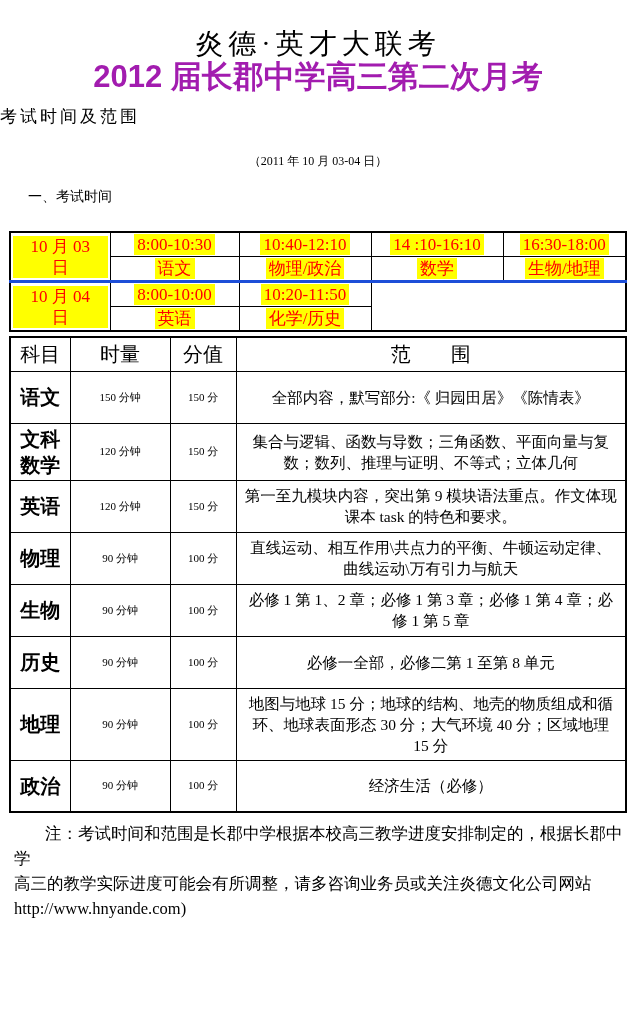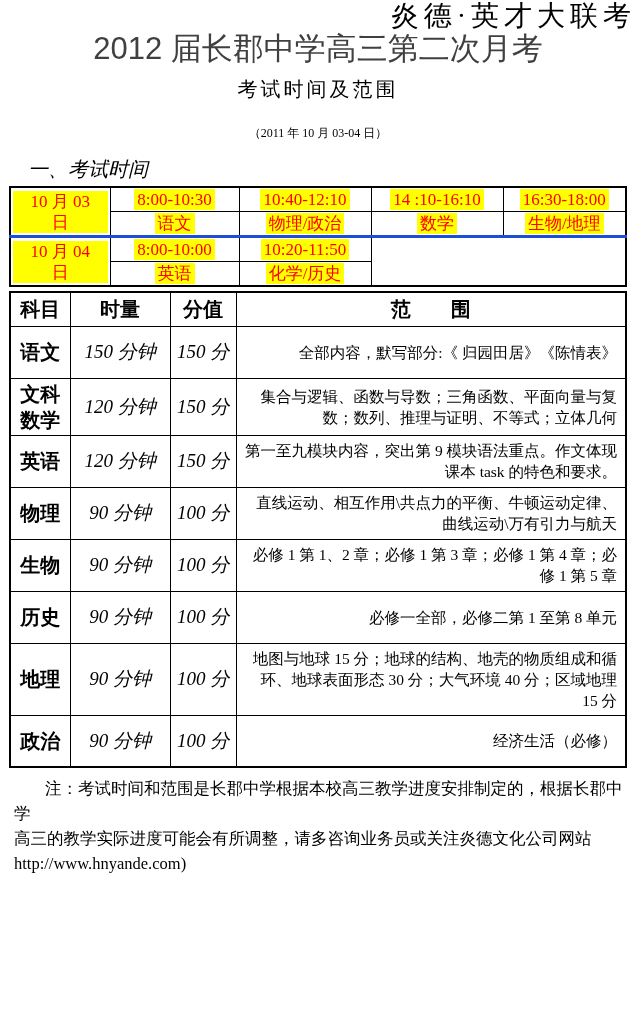--- a/index.html
+++ b/index.html
@@ -16,8 +16,8 @@
 
   
   .brand {
-    margin-top: 0;
-    text-align: right;
+    margin-top: 28px;
+    text-align: center;
     font-size: 28px;
     line-height: 32px;
     letter-spacing: 5px;

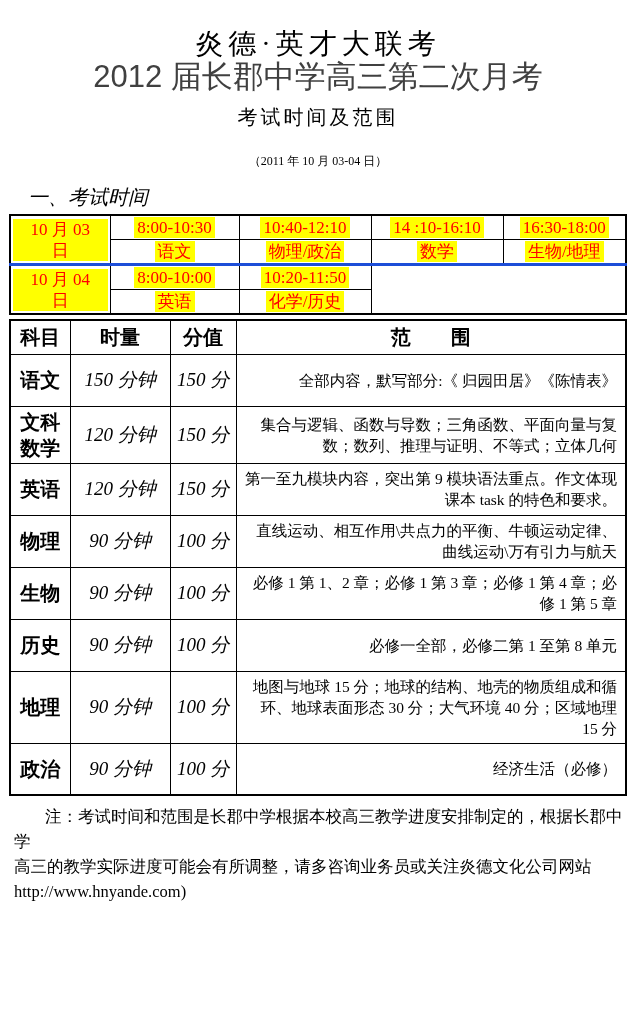--- a/index.html
+++ b/index.html
@@ -26,10 +26,10 @@
   .main-title {
     text-align: center;
     font-family: "Liberation Sans", "DejaVu Sans", sans-serif;
-    font-weight: 400;
+    font-weight: 700;
     font-size: 31px;
     line-height: 34px;
-    color: #404040;
+    color: #a21caf;
   }
   .subtitle {
     margin-top: 9px;

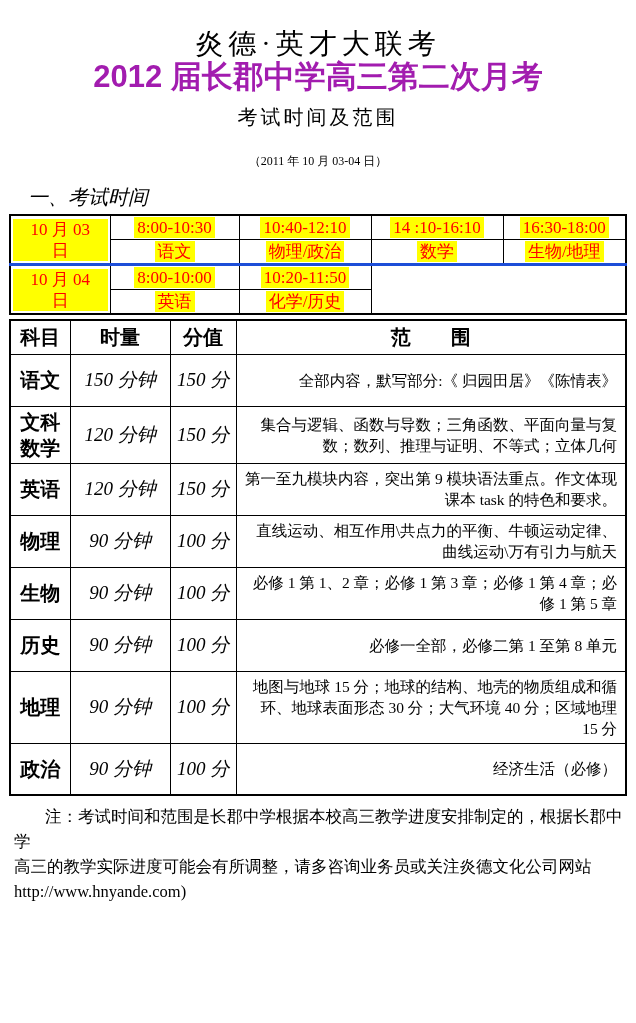--- a/index.html
+++ b/index.html
@@ -33,8 +33,8 @@
   }
   .subtitle {
     margin-top: 9px;
-    text-align: center;
-    font-size: 20px;
+    text-align: left;
+    font-size: 17px;
     line-height: 28px;
     letter-spacing: 3px;
   }

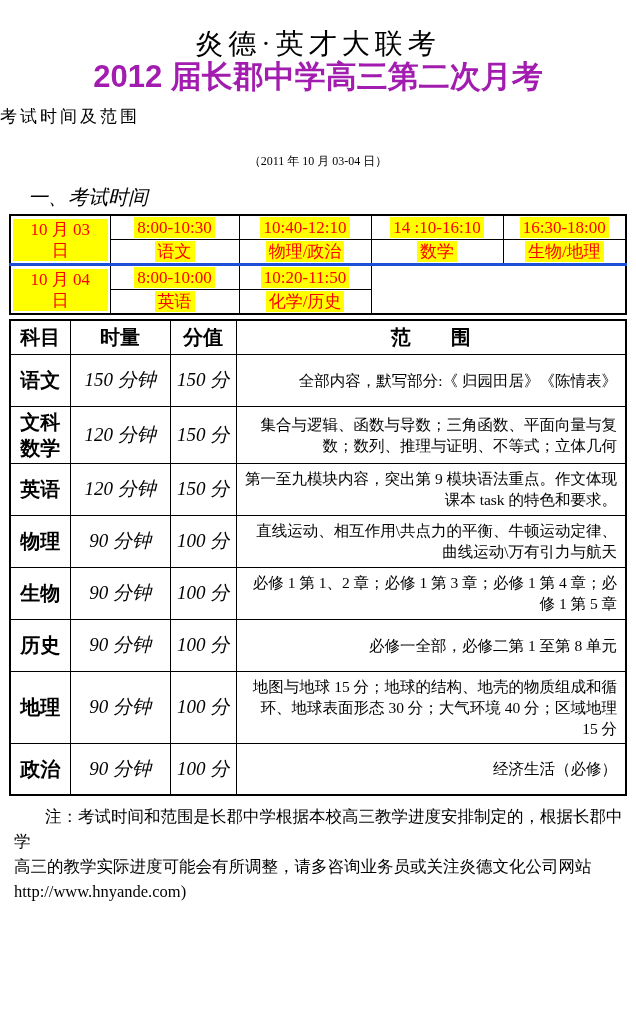--- a/index.html
+++ b/index.html
@@ -46,9 +46,8 @@
   }
   .section-heading {
     margin: 12px 0 0 28px;
-    font-size: 20px;
+    font-size: 14px;
     line-height: 24px;
-    font-style: italic;
   }
 
   

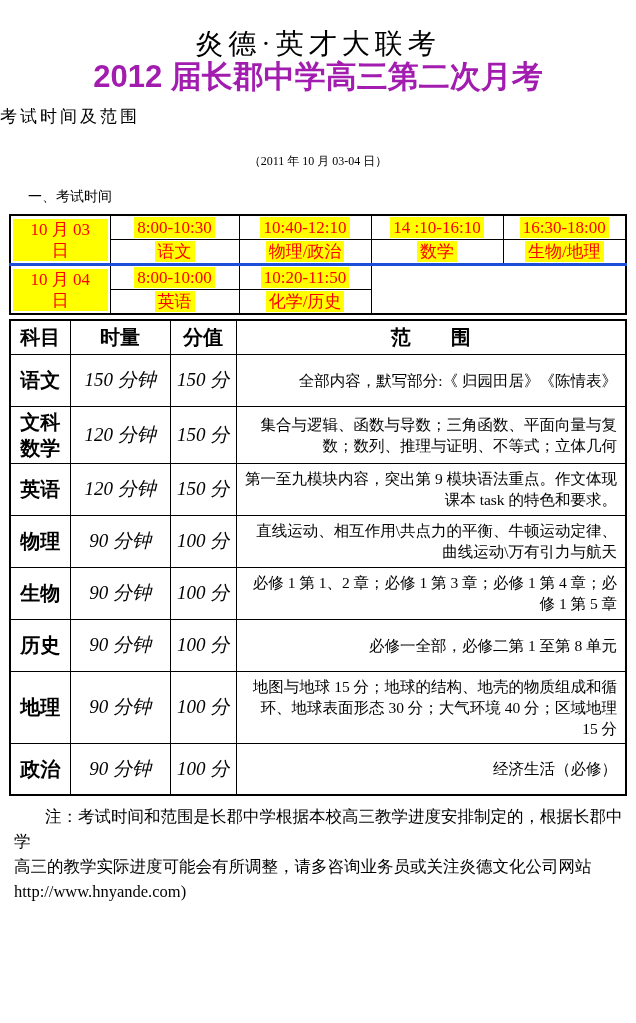--- a/index.html
+++ b/index.html
@@ -54,7 +54,7 @@
   table {
     border-collapse: collapse;
     table-layout: fixed;
-    margin: 5px auto 0 auto;
+    margin: 22px auto 0 auto;
     width: 616px;
     padding-left: 47px;
   }

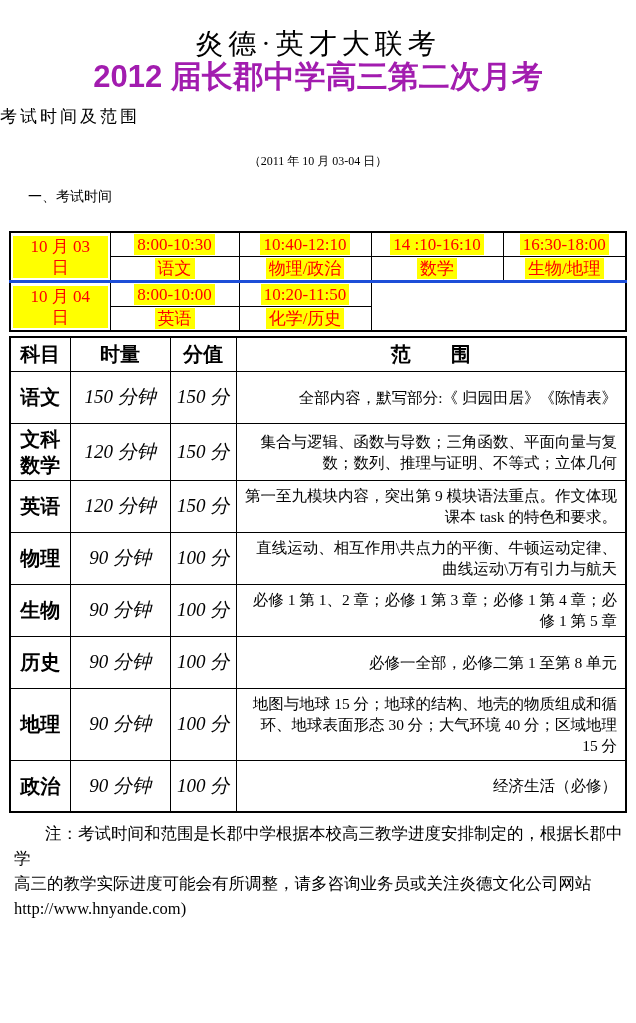--- a/index.html
+++ b/index.html
@@ -87,7 +87,7 @@
   .scope-table th {
     height: 34px;
     font-size: 20px;
-    font-weight: 700;
+    font-weight: 400;
     padding: 2px;
   }
   .scope-table td { height: 52px; }

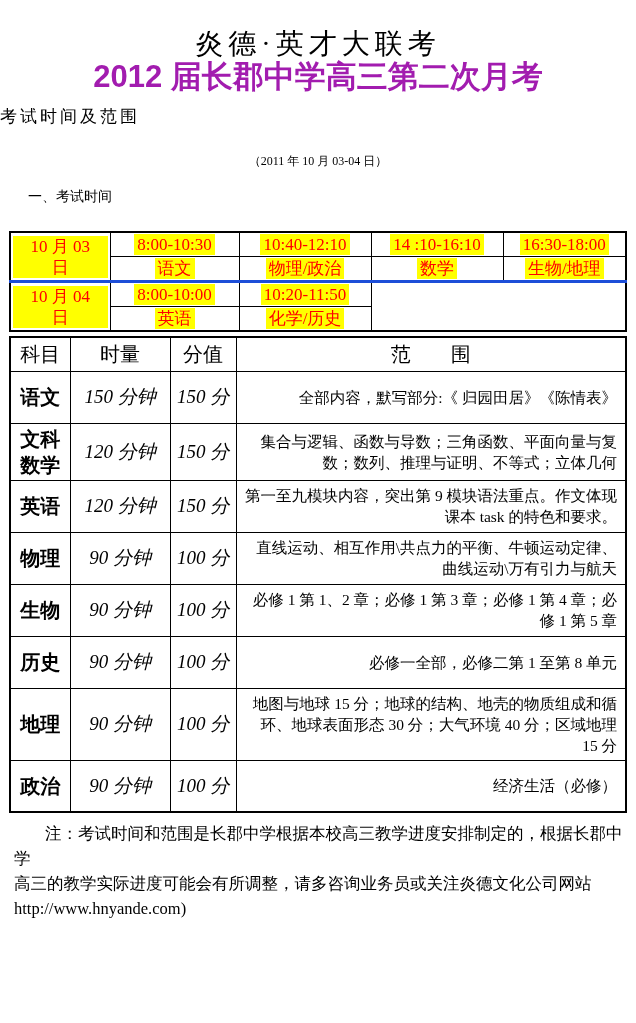--- a/index.html
+++ b/index.html
@@ -97,7 +97,7 @@
     line-height: 26px;
     padding: 2px 4px;
   }
-  .duration-cell, .score-cell { font-size: 19px; padding: 2px; font-style: italic; }
+  .duration-cell, .score-cell { font-size: 11px; padding: 2px; }
   .scope-cell {
     text-align: right;
     font-size: 15.5px;

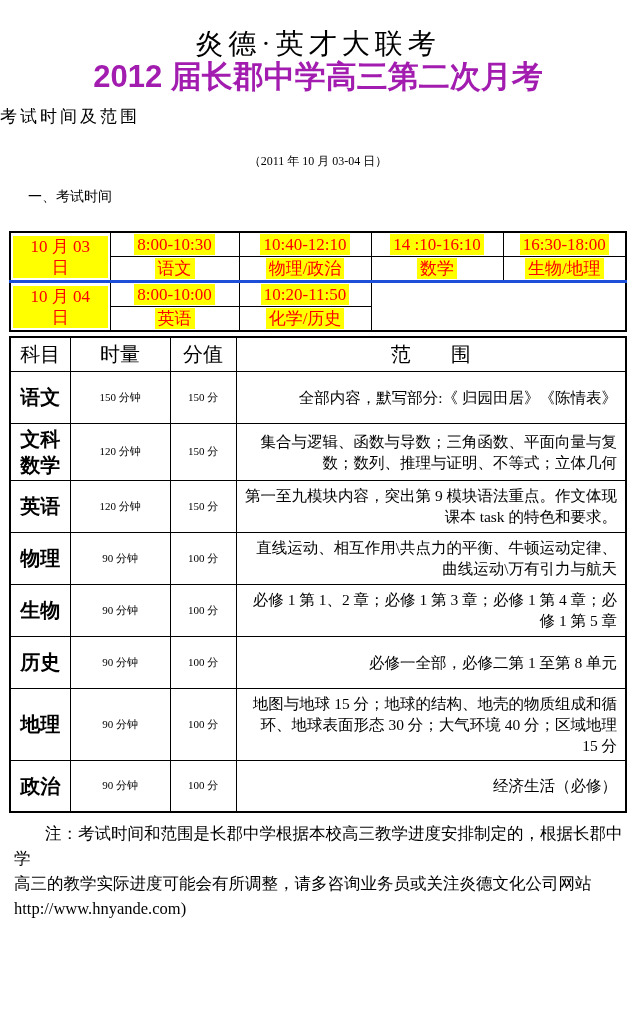--- a/index.html
+++ b/index.html
@@ -99,7 +99,7 @@
   }
   .duration-cell, .score-cell { font-size: 11px; padding: 2px; }
   .scope-cell {
-    text-align: right;
+    text-align: center;
     font-size: 15.5px;
     line-height: 21px;
     padding: 4px 8px;

